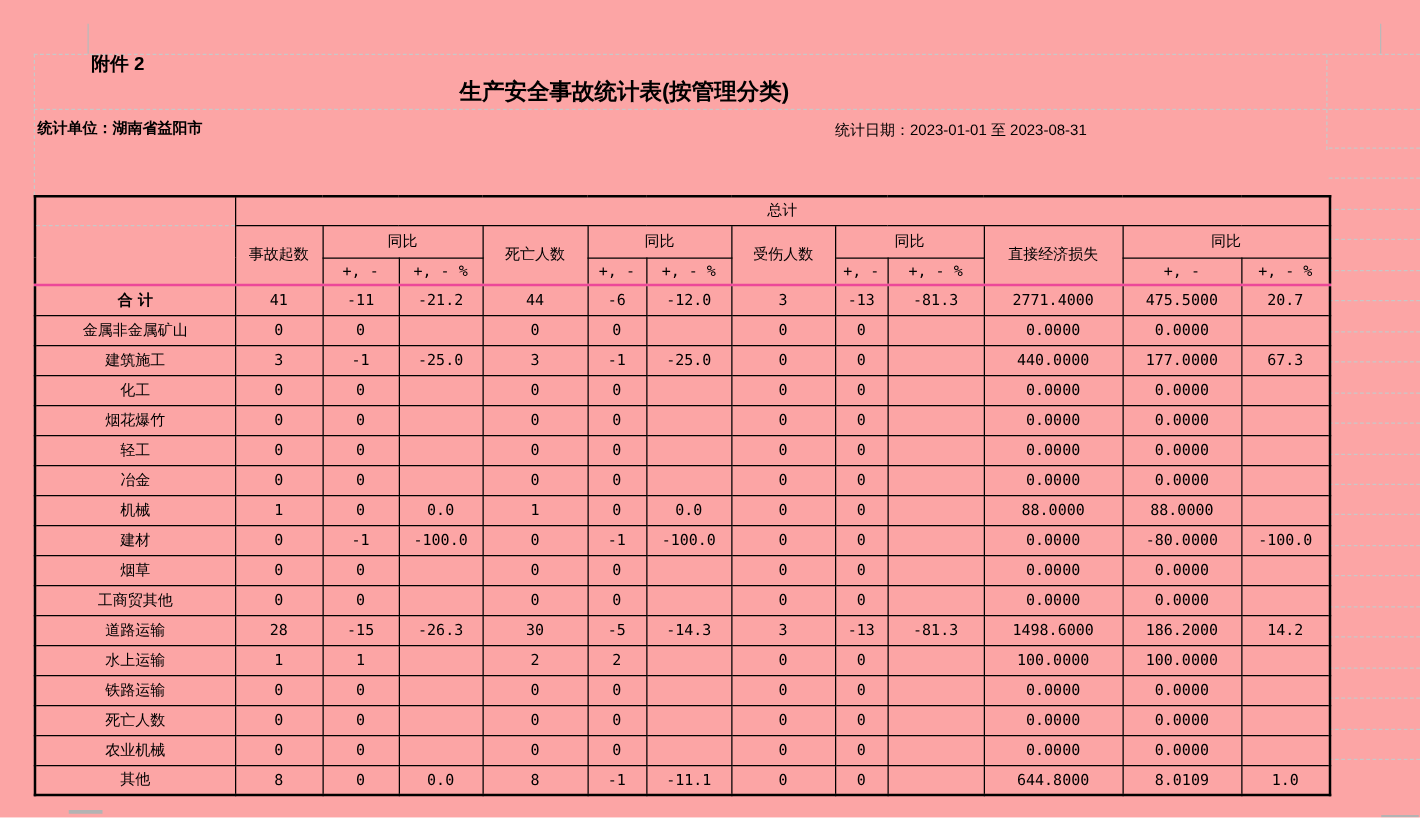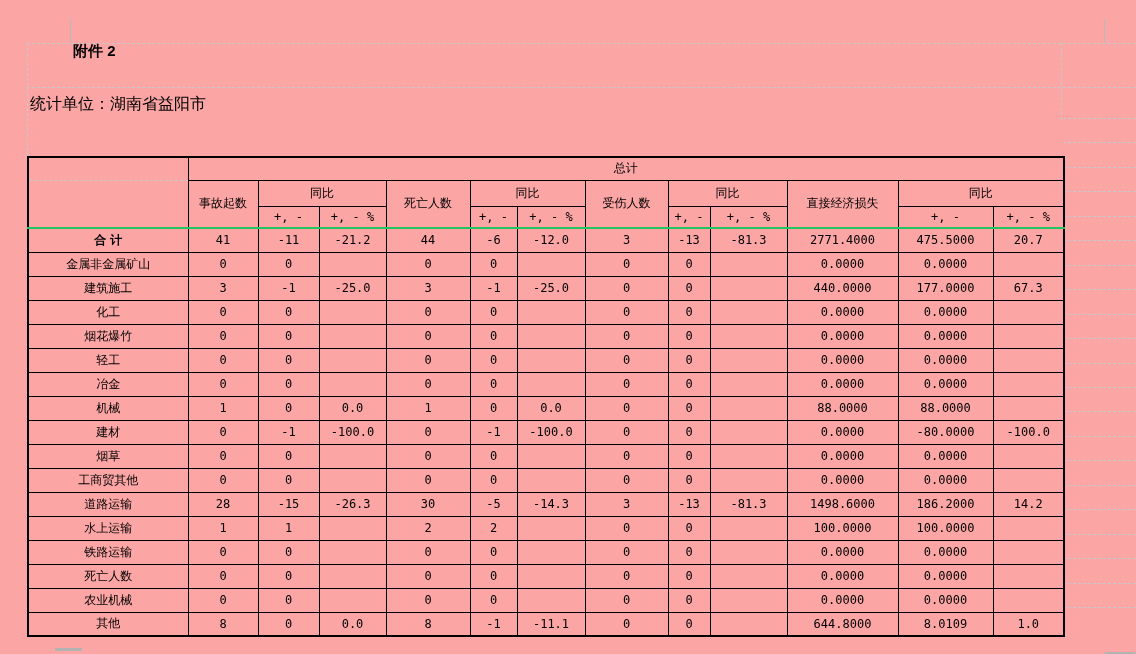--- a/index.html
+++ b/index.html
@@ -72,6 +72,7 @@
     </div>
 
   <div class="attachment">附件 2</div>
+  <div class="title">生产安全事故统计表(按管理分类)</div>
   <div class="unit">统计单位：湖南省益阳市</div>
 
   <table class="stats">

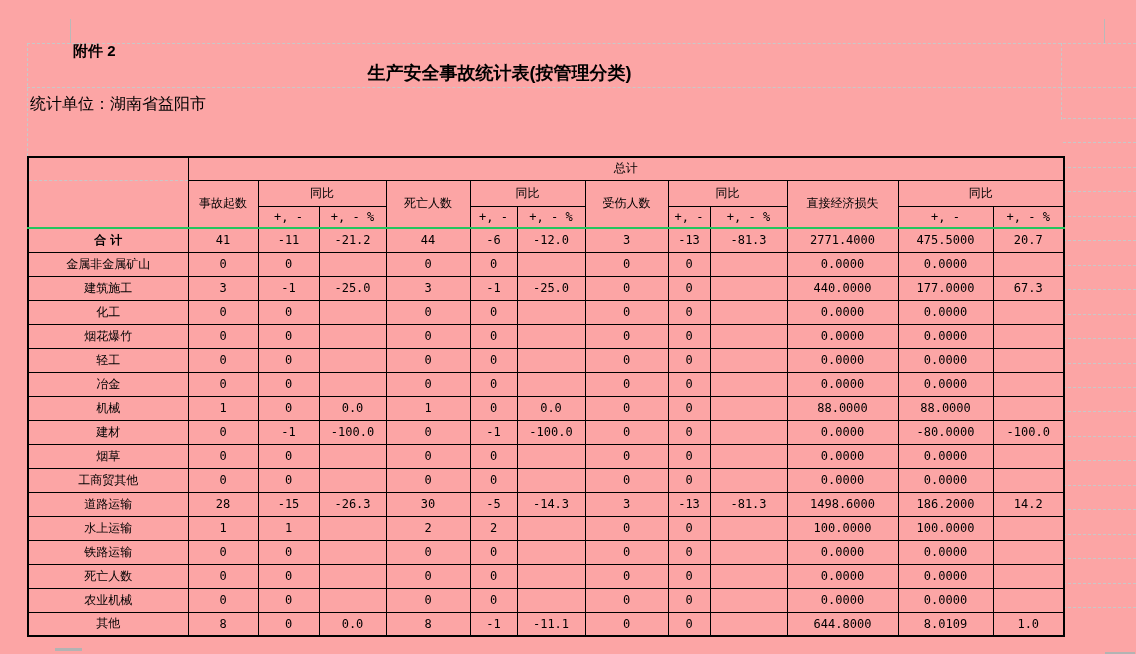--- a/index.html
+++ b/index.html
@@ -13,7 +13,7 @@
 
   .attachment{position:absolute;left:73px;top:42px;font-size:15px;font-weight:bold;white-space:nowrap;}
   .title{position:absolute;left:27px;top:61px;width:945px;text-align:center;font-size:18px;font-weight:bold;white-space:nowrap;}
-  .unit{position:absolute;left:30px;top:94px;font-size:16px;white-space:nowrap;}
+  .unit{position:absolute;left:30px;top:94px;font-size:12px;white-space:nowrap;font-weight:bold;}
   .date{position:absolute;left:668px;top:96px;font-size:12px;white-space:nowrap;}
 
   table.stats{position:absolute;left:27px;top:120px;border-collapse:collapse;table-layout:fixed;

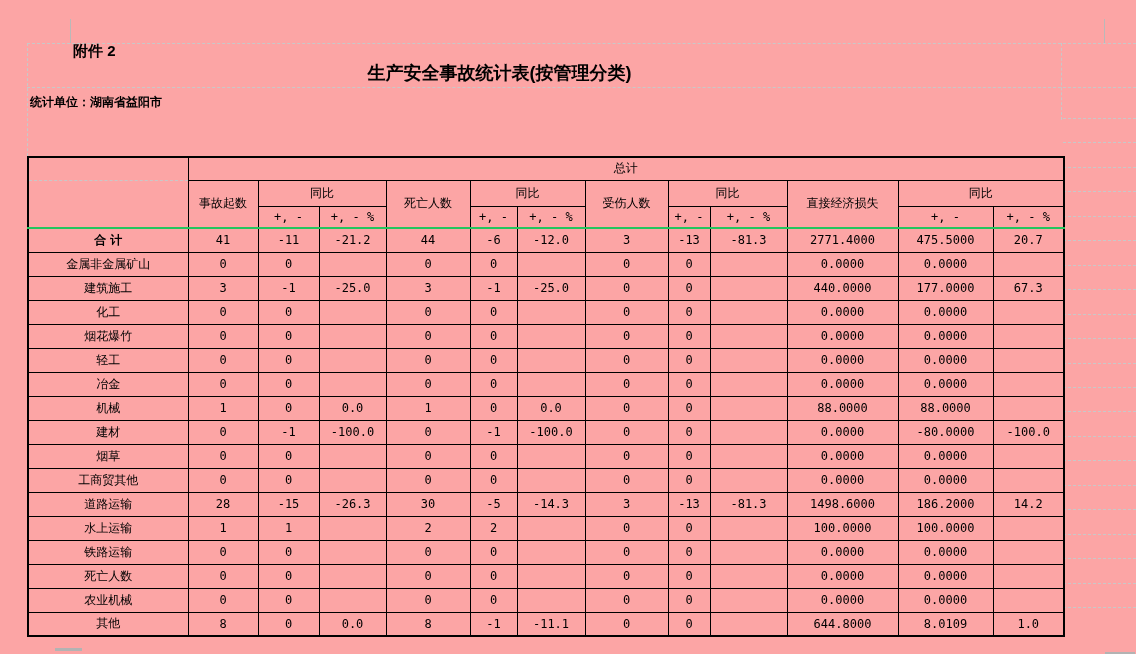--- a/index.html
+++ b/index.html
@@ -74,6 +74,7 @@
   <div class="attachment">附件 2</div>
   <div class="title">生产安全事故统计表(按管理分类)</div>
   <div class="unit">统计单位：湖南省益阳市</div>
+  <div class="date">统计日期：2023-01-01 至 2023-08-31</div>
 
   <table class="stats">
     <colgroup>

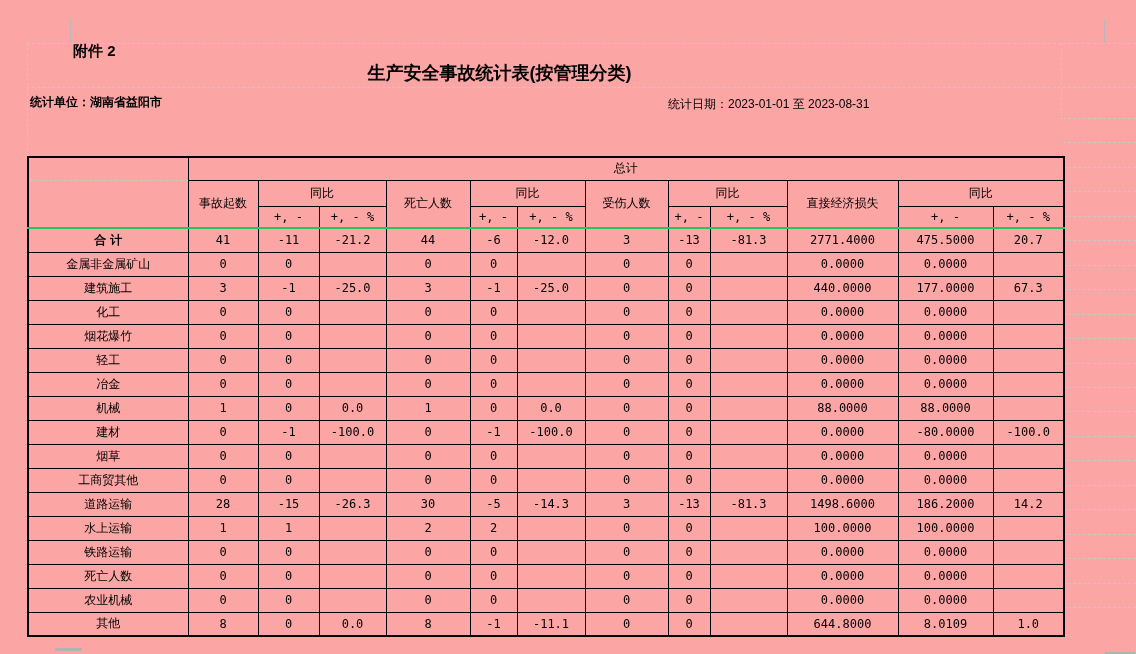--- a/index.html
+++ b/index.html
@@ -26,7 +26,7 @@
   tr.r-group{height:26px;}
   tr.r-sub{height:22px;}
   tbody tr{height:24px;}
-  tbody tr:first-child td{border-top:2px solid #22c55e;}
+  tbody tr:first-child td{border-top:2px solid #ec4899;}
   td.label-head{position:relative;}
   td.label-head .cell-dash{position:absolute;left:0;right:0;top:22px;height:0;border-top:1px dashed #c8c8c8;}
   tbody td.rowlabel{font-family:"DejaVu Sans","Liberation Sans",sans-serif;}

